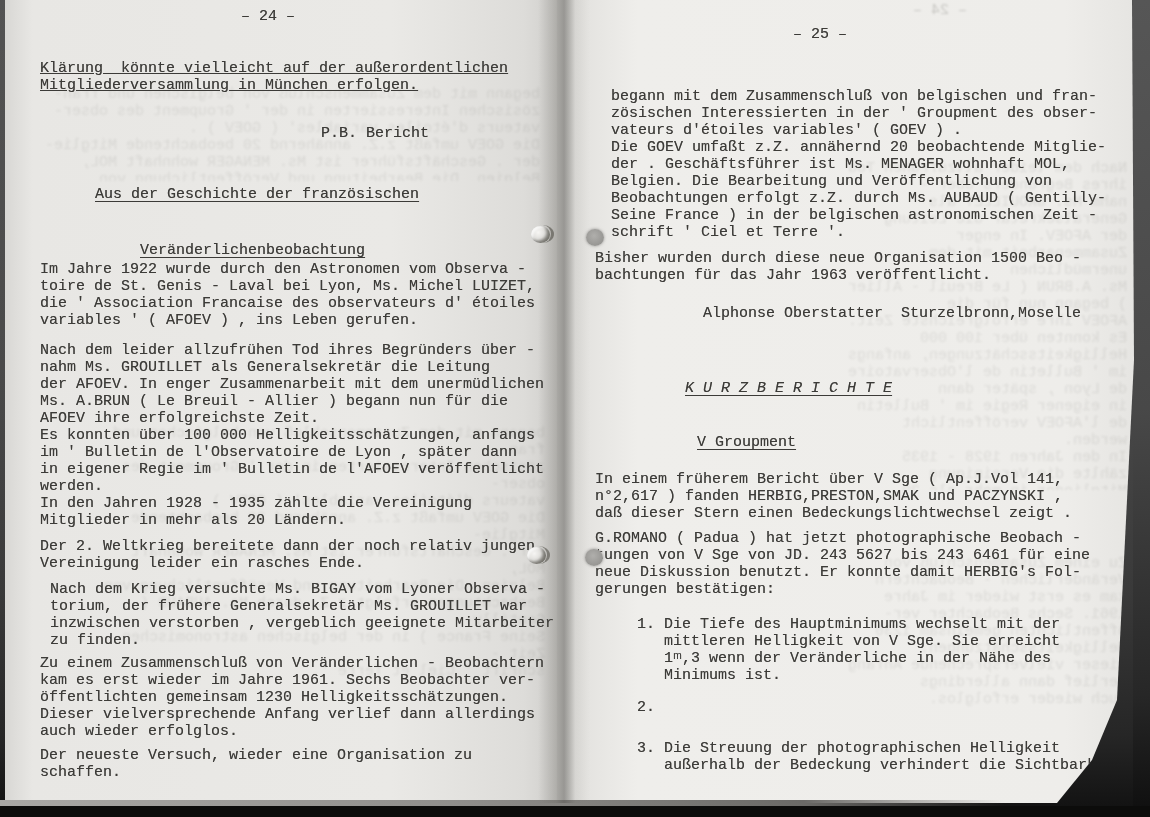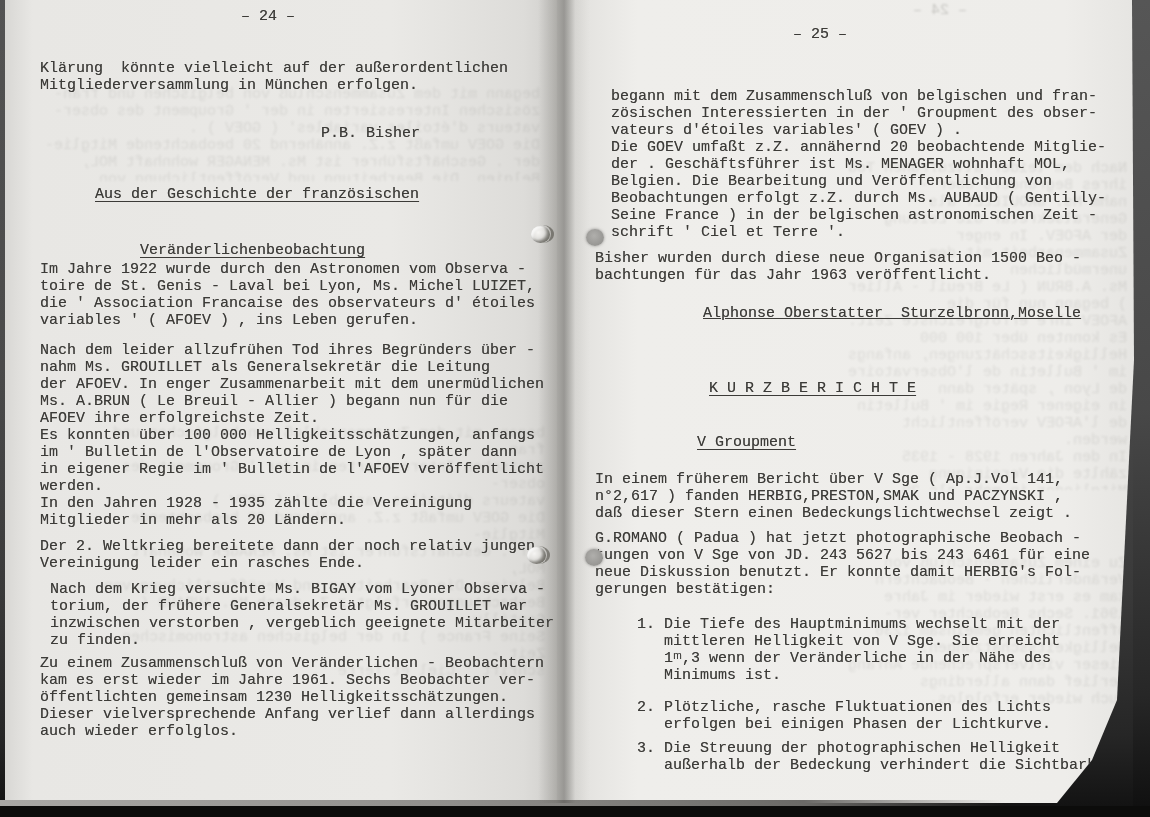--- a/index.html
+++ b/index.html
@@ -99,7 +99,7 @@
 schrift ' Ciel et Terre '.</div>
 
     <div class="tw" style="left:236px; top:8px;">– 24 –</div>
-    <div class="tw" style="left:35px; top:60px;">Klärung  könnte vielleicht auf der außerordentlichen
+    <div class="tw" style="left:35px; top:60px;text-decoration:underline;">Klärung  könnte vielleicht auf der außerordentlichen
 Mitgliederversammlung in München erfolgen.</div>
     <div class="tw" style="left:316px; top:125px;">P.B. Bisher</div>
     <div class="tw u" style="left:90px; top:186px;">Aus der Geschichte der französischen</div>

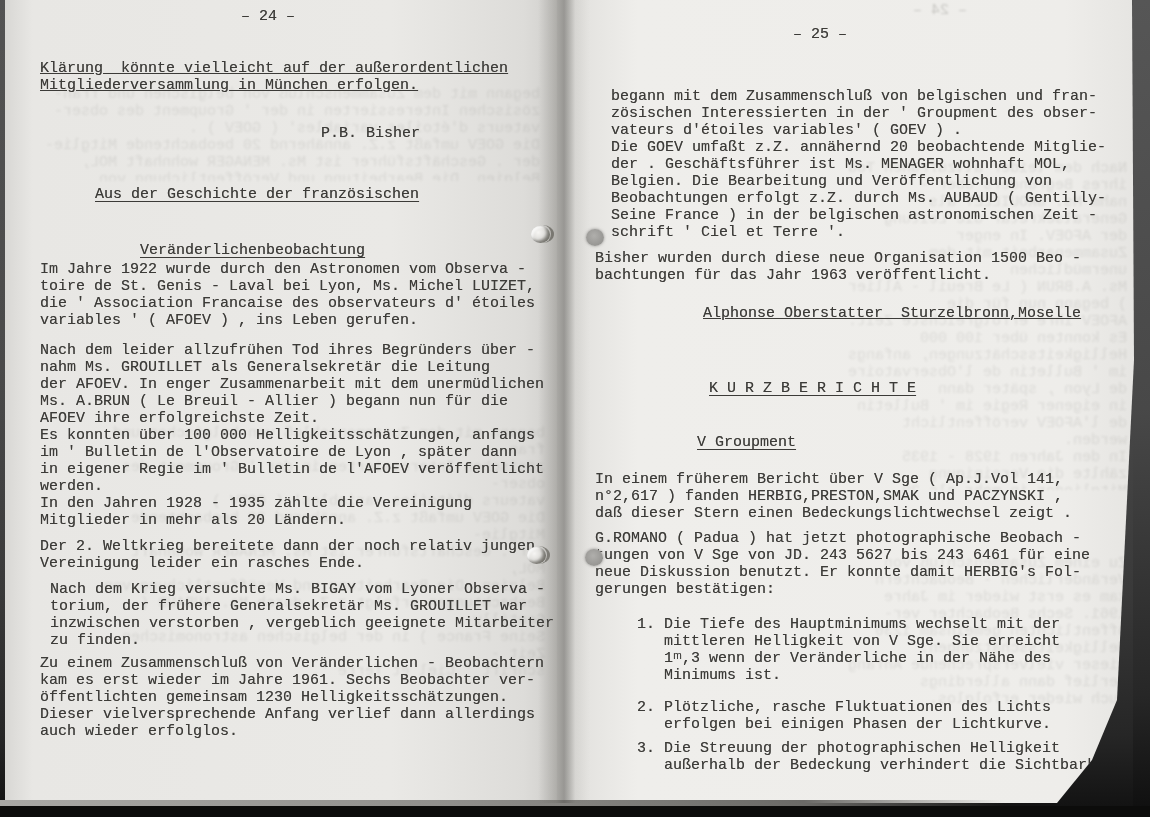--- a/index.html
+++ b/index.html
@@ -101,7 +101,7 @@
     <div class="tw" style="left:236px; top:8px;">– 24 –</div>
     <div class="tw" style="left:35px; top:60px;text-decoration:underline;">Klärung  könnte vielleicht auf der außerordentlichen
 Mitgliederversammlung in München erfolgen.</div>
-    <div class="tw" style="left:316px; top:125px;">P.B. Bisher</div>
+    <div class="tw" style="left:316px; top:125px;">P.B. Bericht</div>
     <div class="tw u" style="left:90px; top:186px;">Aus der Geschichte der französischen</div>
     <div class="tw u" style="left:135px; top:221px;margin-top:21px;">Veränderlichenbeobachtung</div>
     <div class="tw" style="left:35px; top:261px;">Im Jahre 1922 wurde durch den Astronomen vom Observa -

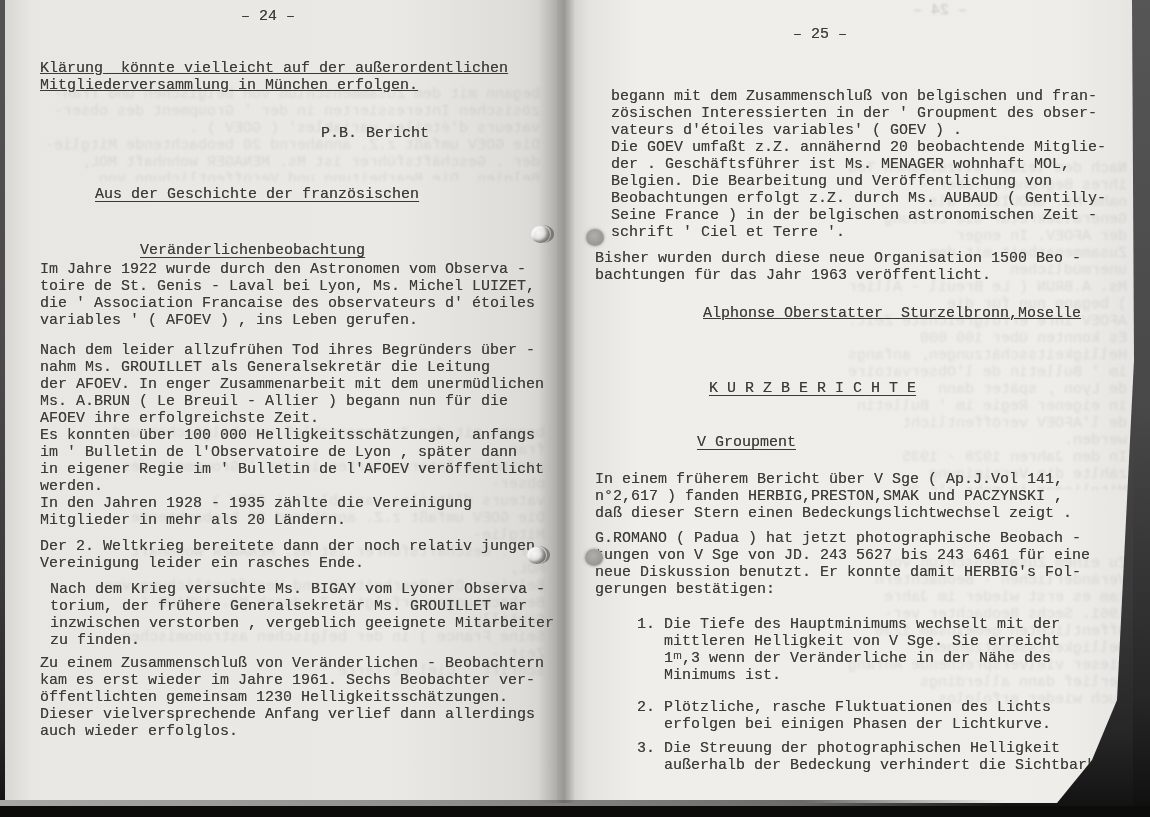--- a/index.html
+++ b/index.html
@@ -163,7 +163,7 @@
 schrift ' Ciel et Terre '.</div>
     <div class="tw" style="left:38px; top:250px;">Bisher wurden durch diese neue Organisation 1500 Beo -
 bachtungen für das Jahr 1963 veröffentlicht.</div>
-    <div class="tw" style="left:146px; top:305px;text-decoration:underline;">Alphonse Oberstatter  Sturzelbronn,Moselle</div>
+    <div class="tw" style="left:146px; top:305px;">Alphonse Oberstatter  Sturzelbronn,Moselle</div>
     <div class="tw u" style="left:152px; top:380px;">K U R Z B E R I C H T E</div>
     <div class="tw u" style="left:140px; top:434px;">V Groupment</div>
     <div class="tw" style="left:38px; top:471px;">In einem früherem Bericht über V Sge ( Ap.J.Vol 141,

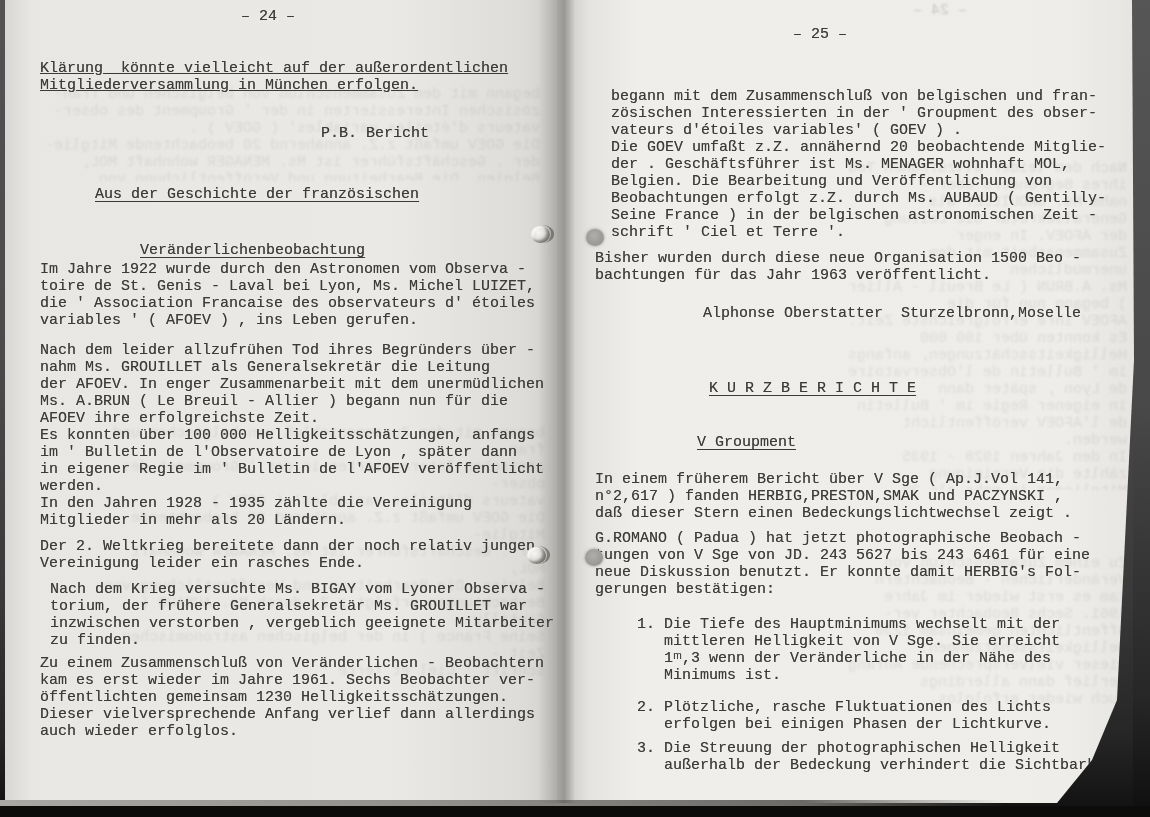--- a/index.html
+++ b/index.html
@@ -164,7 +164,7 @@
     <div class="tw" style="left:38px; top:250px;">Bisher wurden durch diese neue Organisation 1500 Beo -
 bachtungen für das Jahr 1963 veröffentlicht.</div>
     <div class="tw" style="left:146px; top:305px;">Alphonse Oberstatter  Sturzelbronn,Moselle</div>
-    <div class="tw u" style="left:152px; top:380px;">K U R Z B E R I C H T E</div>
+    <div class="tw u" style="left:128px; top:380px;font-style:italic;">K U R Z B E R I C H T E</div>
     <div class="tw u" style="left:140px; top:434px;">V Groupment</div>
     <div class="tw" style="left:38px; top:471px;">In einem früherem Bericht über V Sge ( Ap.J.Vol 141,
 n°2,617 ) fanden HERBIG,PRESTON,SMAK und PACZYNSKI ,

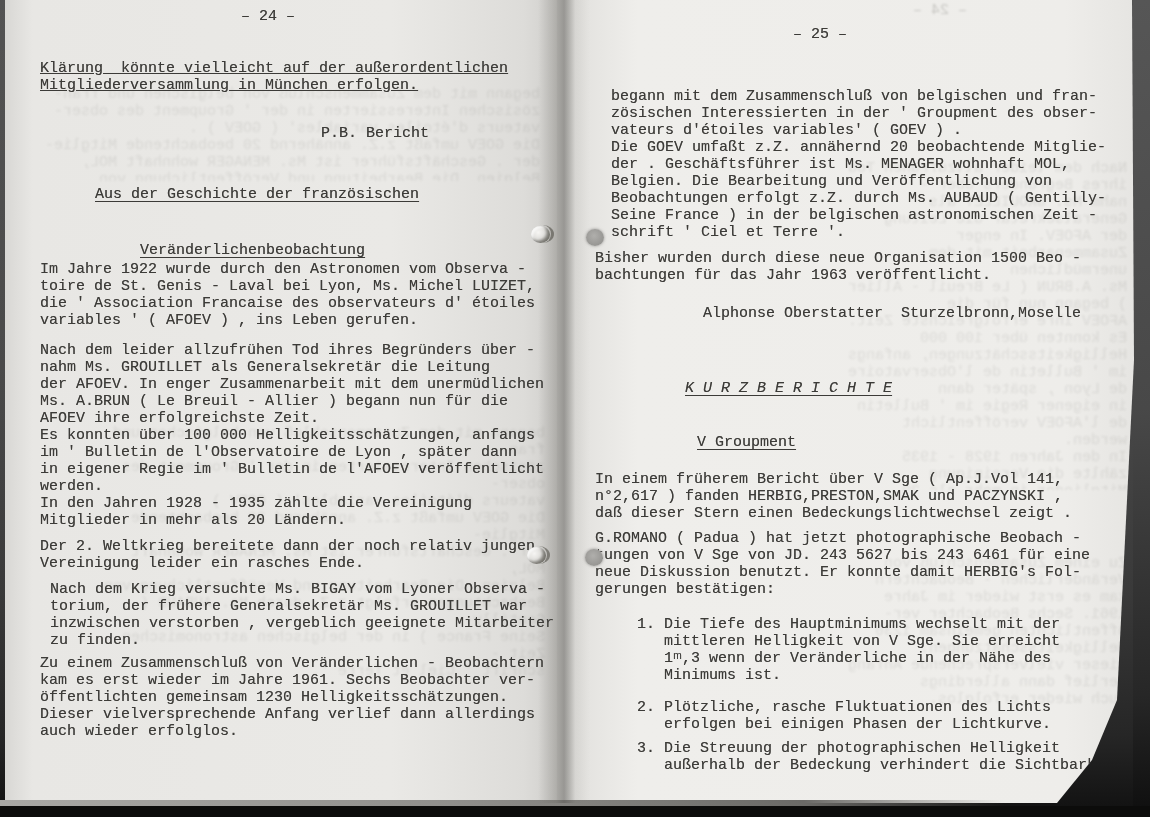--- a/index.html
+++ b/index.html
@@ -183,8 +183,6 @@
     </div>
     <div class="tw list-row" style="left:80px; top:699px; width:480px;">
       <span class="num">2.</span>
-      <span class="lt">Plötzliche, rasche Fluktuationen des Lichts
-erfolgen bei einigen Phasen der Lichtkurve.</span>
     </div>
     <div class="tw list-row" style="left:80px; top:740px; width:490px;">
       <span class="num">3.</span>

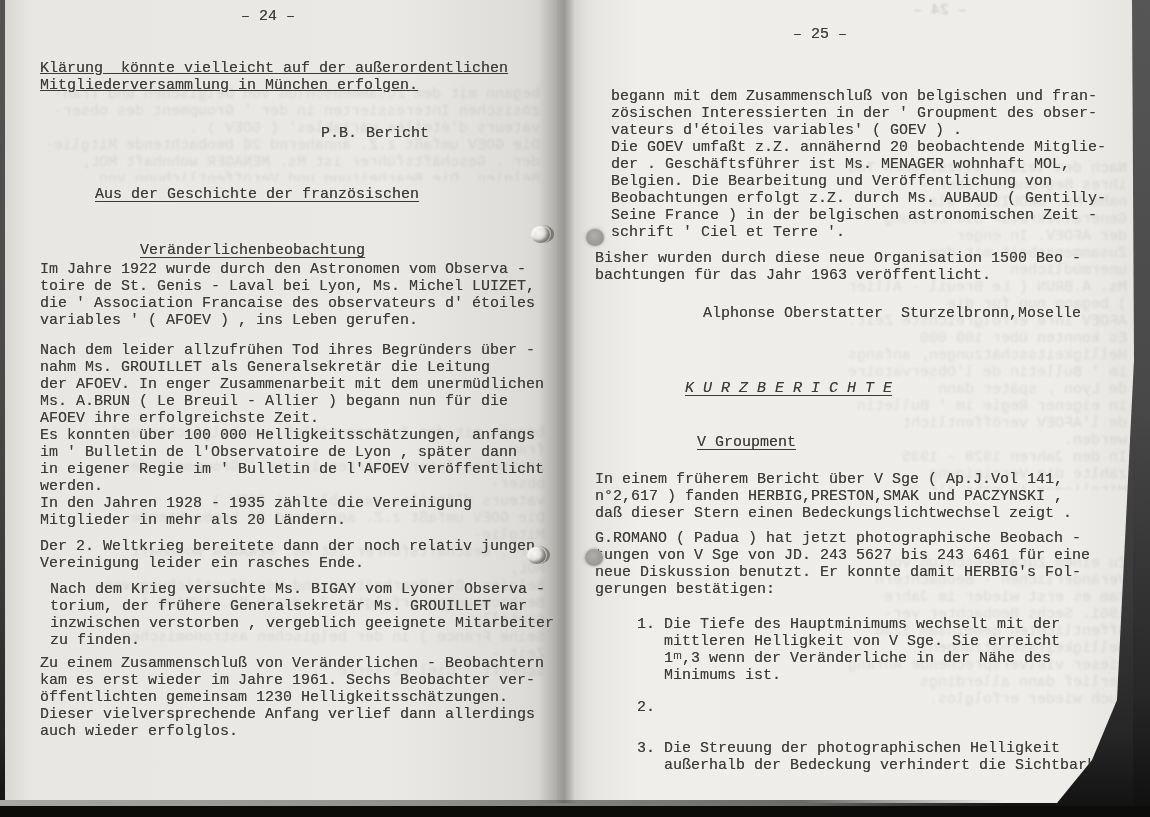--- a/index.html
+++ b/index.html
@@ -130,6 +130,7 @@
 öffentlichten gemeinsam 1230 Helligkeitsschätzungen.
 Dieser vielversprechende Anfang verlief dann allerdings
 auch wieder erfolglos.</div>
+    <div class="tw" style="left:35px; top:747px;">Der neueste Versuch, wieder eine Organisation zu schaffen.</div>
   </div>
 
   <div class="page page-right">

